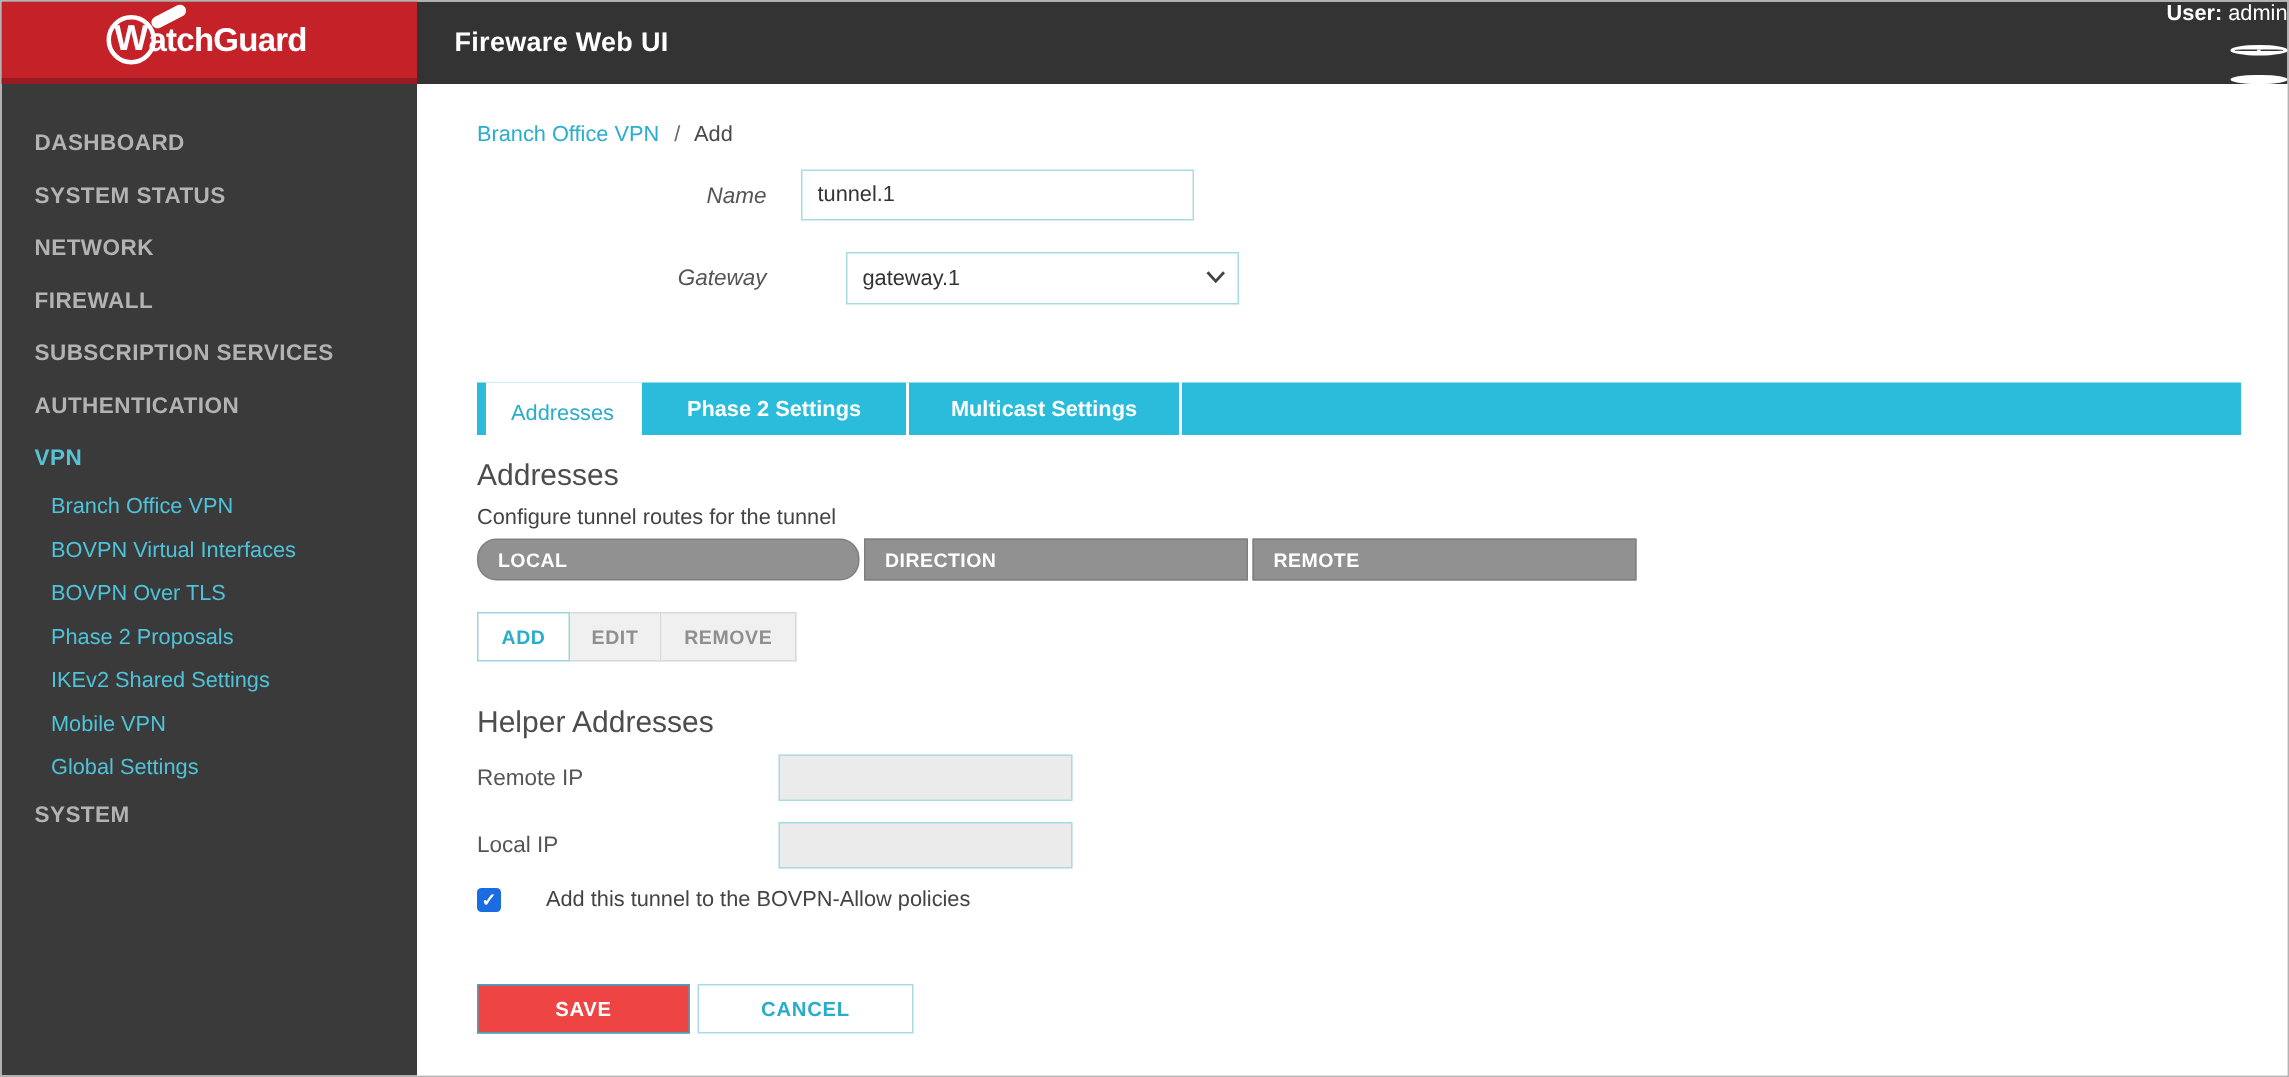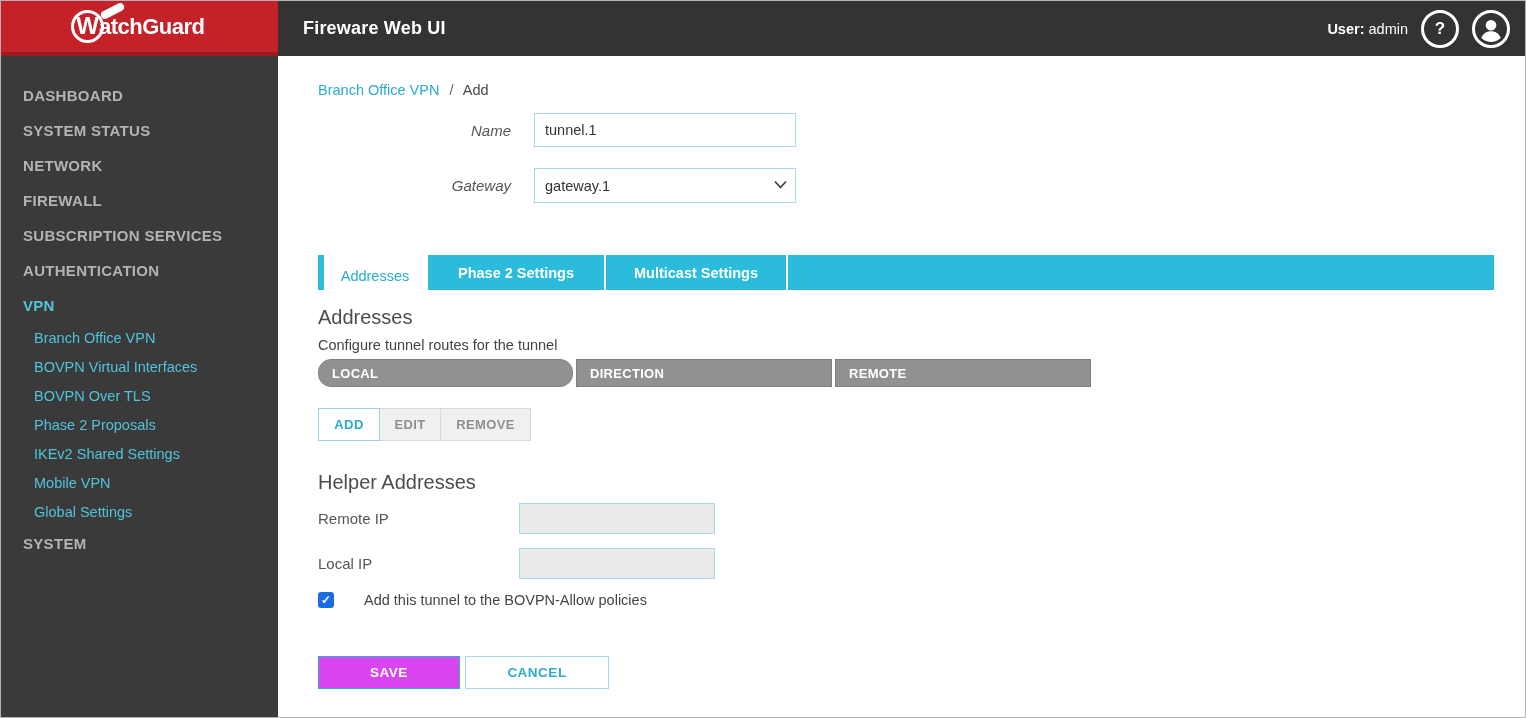--- a/index.html
+++ b/index.html
@@ -11,7 +11,7 @@
   .logo-w{width:33px;height:33px;border:3px solid #fff;border-radius:50%;box-sizing:border-box;display:flex;align-items:center;justify-content:center;color:#fff;font-weight:700;font-size:24px;line-height:1;padding-bottom:2px;}
   .logo-rest{color:#fff;font-weight:600;font-size:22px;margin-left:-5px;letter-spacing:-0.5px;}
   .app-title{color:#fff;font-size:18px;font-weight:600;display:flex;align-items:center;margin-left:25px;letter-spacing:0.2px;}
-  .topbar-right{margin-left:auto;display:flex;align-items:center;gap:13px;padding-right:15px;}
+  .topbar-right{margin-left:auto;display:flex;align-items:flex-end;gap:13px;flex-direction:column;}
   .user-text{color:#fff;font-size:14.5px;}
   .user-text b{font-weight:700;}
   .circle-icon{width:38px;height:38px;border:3px solid #fff;border-radius:50%;box-sizing:border-box;display:flex;align-items:center;justify-content:center;color:#fff;font-weight:700;font-size:17px;overflow:hidden;}

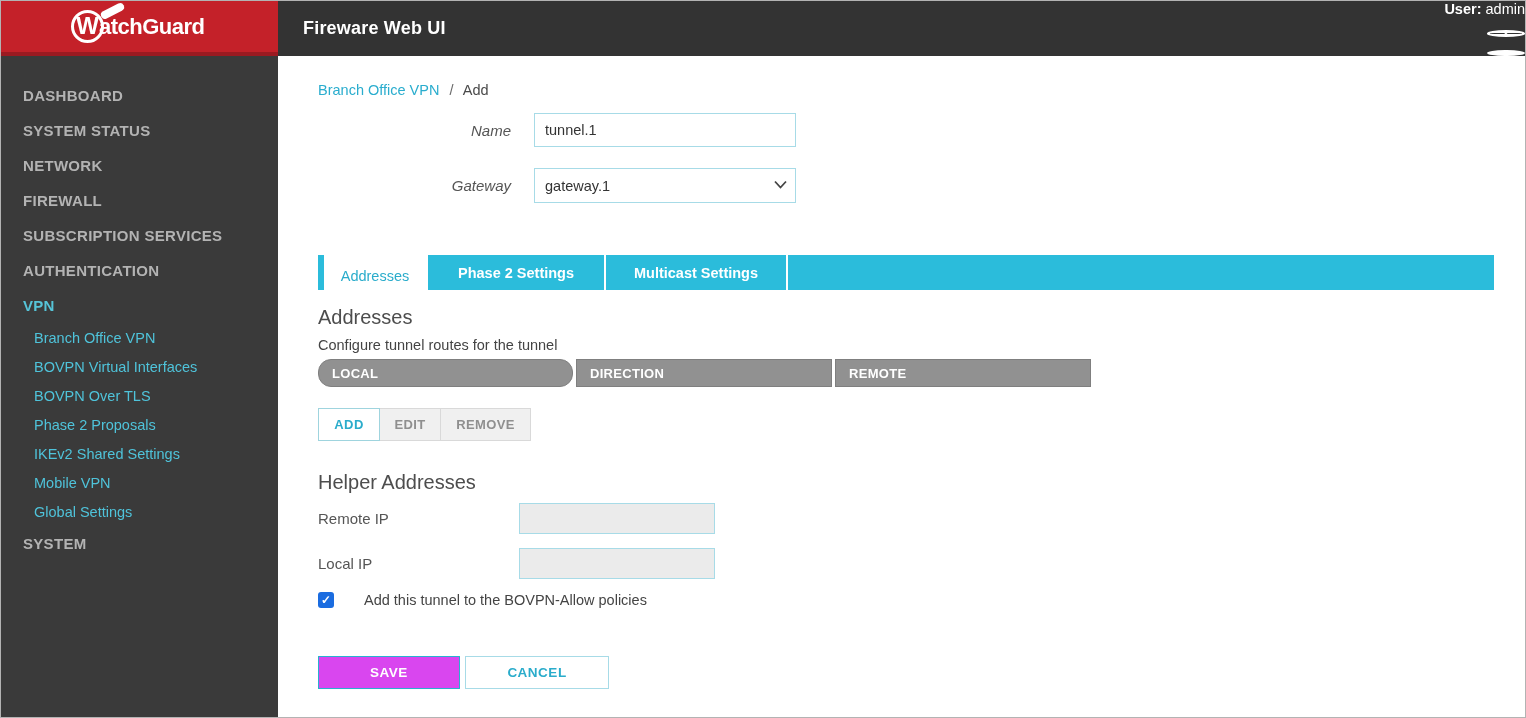--- a/index.html
+++ b/index.html
@@ -28,7 +28,7 @@
   .breadcrumb .sep{margin:0 6px;color:#6a6a6a;}
   
   .form-row{display:flex;align-items:center;margin-top:14px;}
-  .form-row + .form-row{margin-top:21px;}
+  .form-row + .form-row{margin-top:21px;gap:30px;}
   .form-label{width:193px;text-align:right;margin-right:23px;color:#555;font-size:15px;font-style:italic;}
   .text-input{width:262px;height:34px;border:1px solid #a7dbe7;box-sizing:border-box;padding:0 10px;font-size:14.5px;color:#333;font-family:"Liberation Sans",sans-serif;outline:none;background:#fff;}
   .select-wrap{position:relative;width:262px;height:35px;}

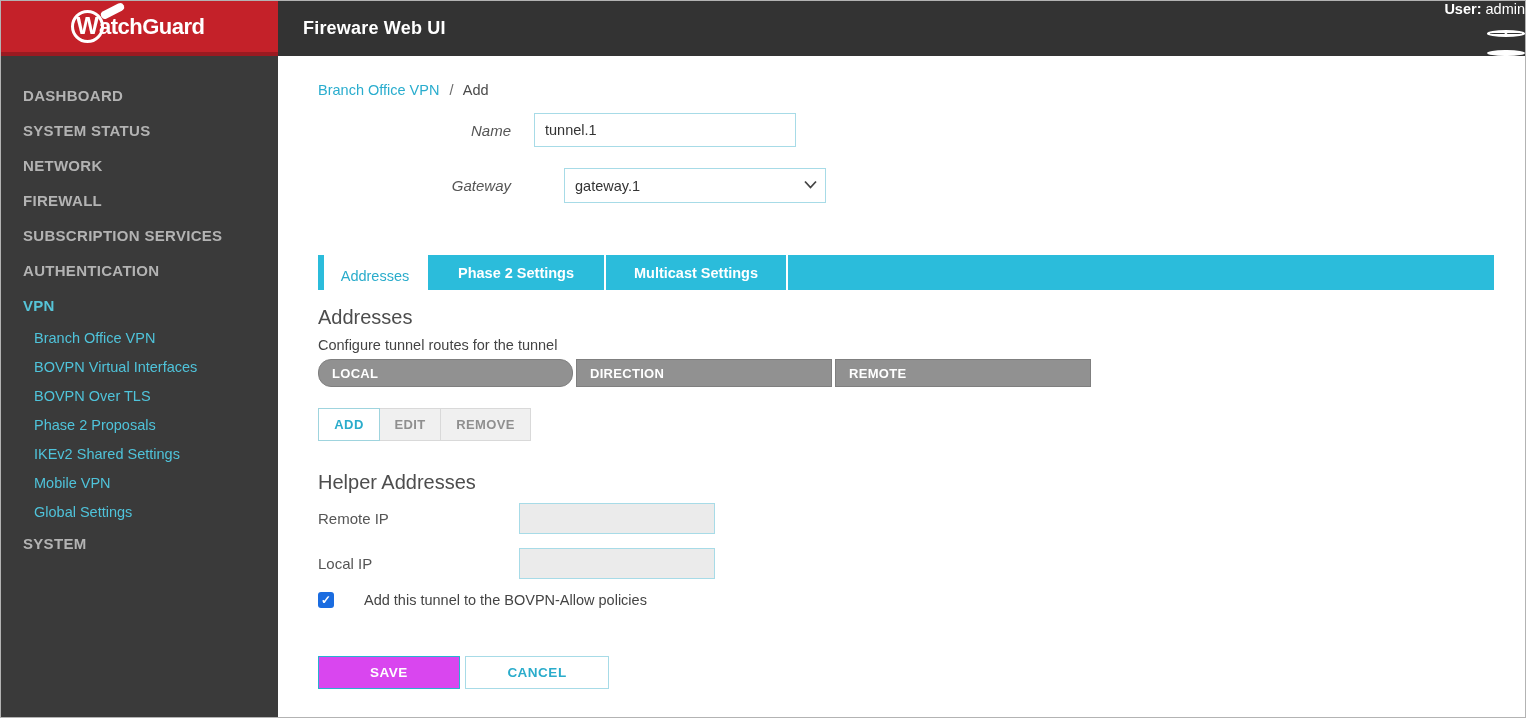--- a/index.html
+++ b/index.html
@@ -64,7 +64,7 @@
   .checkbox[data-checked="true"]::after{content:"\2713";}
   .check-label{font-size:14.5px;color:#444;}
   .action-row{display:flex;margin-top:48px;}
-  .btn-save{width:142px;height:33px;background:#d946ef;color:#fff;border:1px solid #29b0d0;box-sizing:border-box;display:flex;align-items:center;justify-content:center;font-weight:700;font-size:13.5px;letter-spacing:0.5px;cursor:pointer;}
+  .btn-save{width:142px;height:33px;background:#ef4444;color:#fff;border:1px solid #29b0d0;box-sizing:border-box;display:flex;align-items:center;justify-content:center;font-weight:700;font-size:13.5px;letter-spacing:0.5px;cursor:pointer;}
   .btn-cancel{width:144px;height:33px;background:#fff;color:#2aaccb;border:1px solid #a7dbe7;box-sizing:border-box;display:flex;align-items:center;justify-content:center;font-weight:700;font-size:13.5px;letter-spacing:0.5px;margin-left:5px;cursor:pointer;}
 </style>
 </head>

